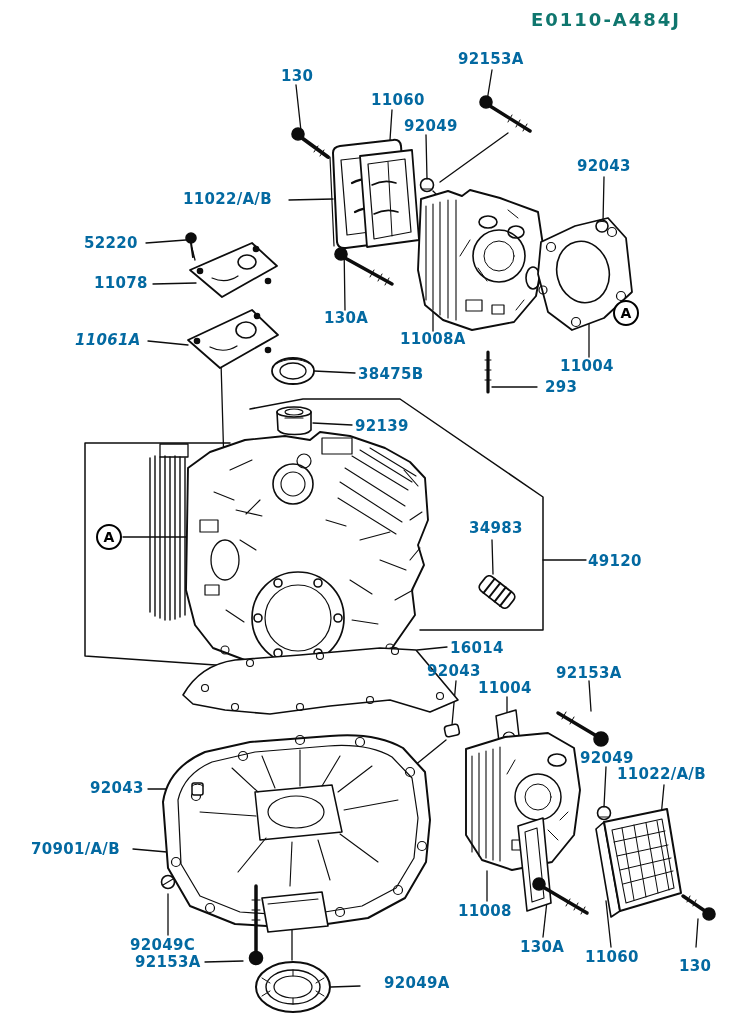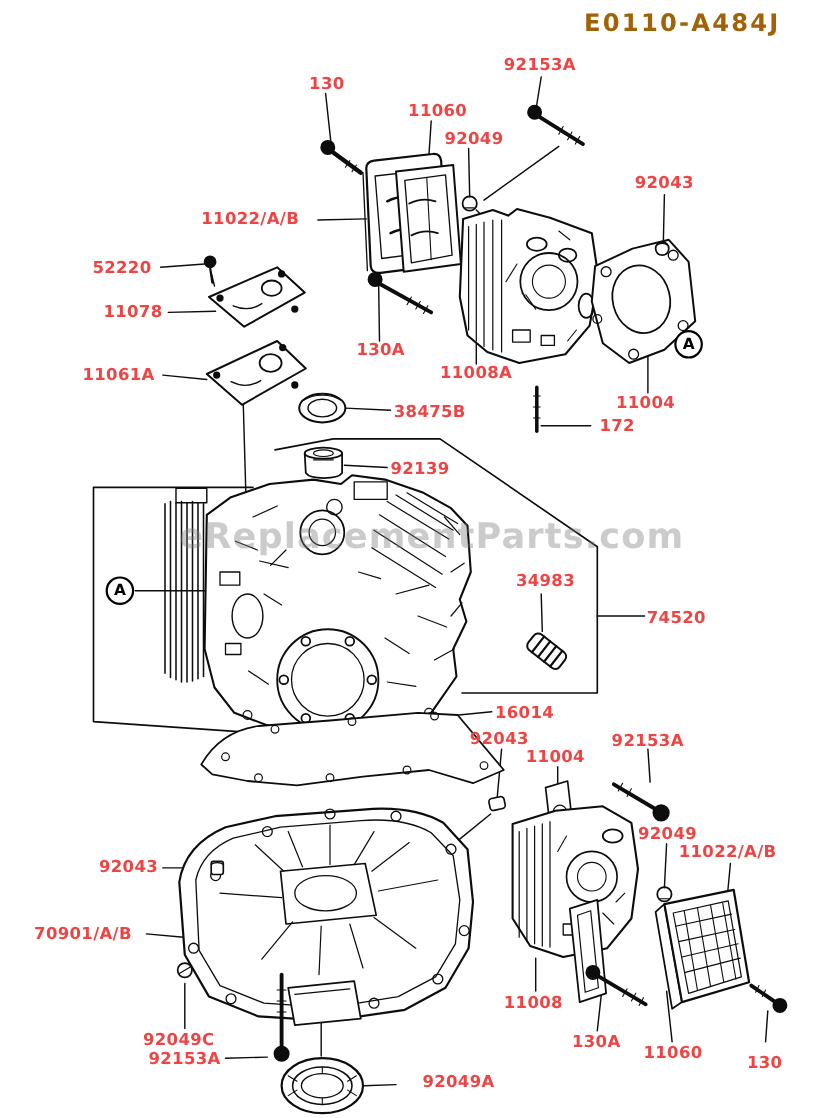--- a/index.html
+++ b/index.html
@@ -8,8 +8,8 @@
   #artwork{position:absolute;left:0;top:0;}
   .part-label{position:absolute;font-weight:bold;font-size:15px;line-height:1.05;
               letter-spacing:.3px;color:#ef4444;white-space:nowrap;}
-  #diagram-title{position:absolute;left:531px;top:9px;font-weight:bold;font-size:22px;
-                 letter-spacing:2px;color:#a16207;white-space:nowrap;}
+  #diagram-title{position:absolute;left:531px;top:9px;font-weight:bold;font-size:18px;
+                 letter-spacing:2px;color:#0f766e;white-space:nowrap;}
   #watermark{position:absolute;left:163px;top:468px;font-weight:bold;font-size:32px;
              letter-spacing:1px;color:rgba(125,125,125,0.40);white-space:nowrap;z-index:5;}
   .detail-marker{position:absolute;width:26px;height:26px;border:2px solid #000;border-radius:50%;

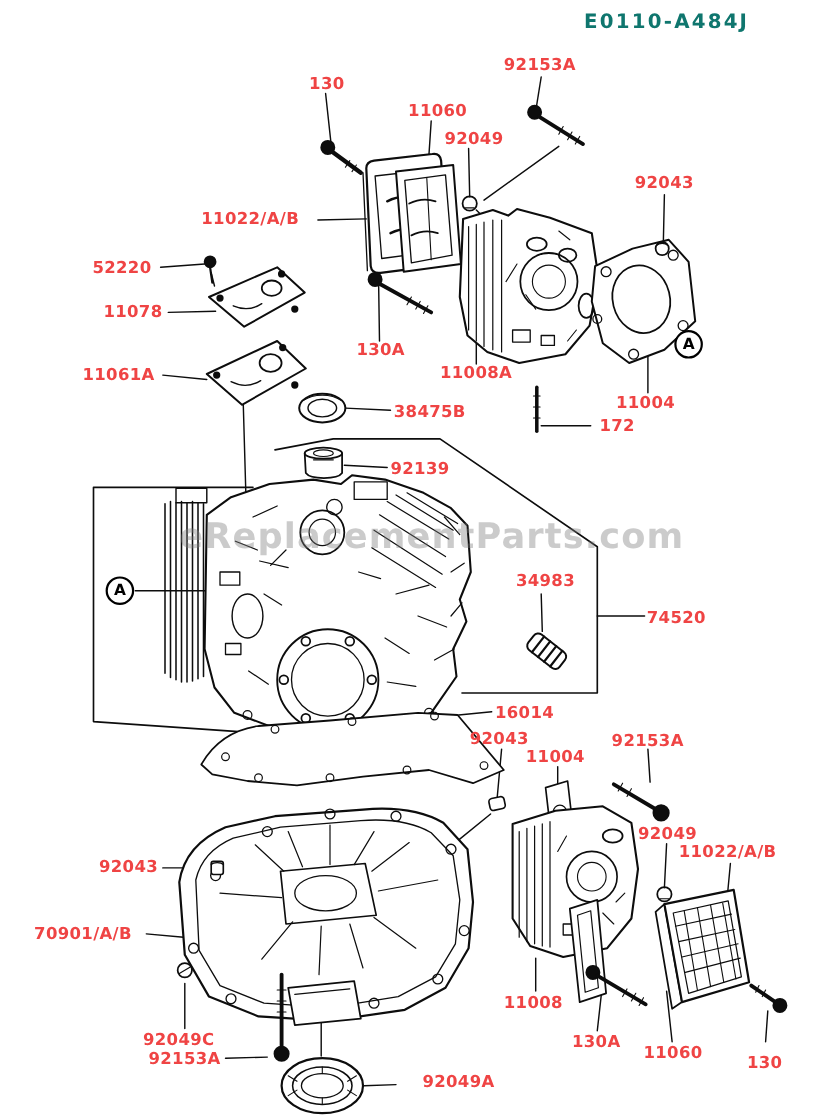--- a/index.html
+++ b/index.html
@@ -7,7 +7,7 @@
          font-family:"DejaVu Sans",sans-serif;}
   #artwork{position:absolute;left:0;top:0;}
   .part-label{position:absolute;font-weight:bold;font-size:15px;line-height:1.05;
-              letter-spacing:.3px;color:#ef4444;white-space:nowrap;}
+              letter-spacing:.3px;color:#0369a1;white-space:nowrap;}
   #diagram-title{position:absolute;left:531px;top:9px;font-weight:bold;font-size:18px;
                  letter-spacing:2px;color:#0f766e;white-space:nowrap;}
   #watermark{position:absolute;left:163px;top:468px;font-weight:bold;font-size:32px;

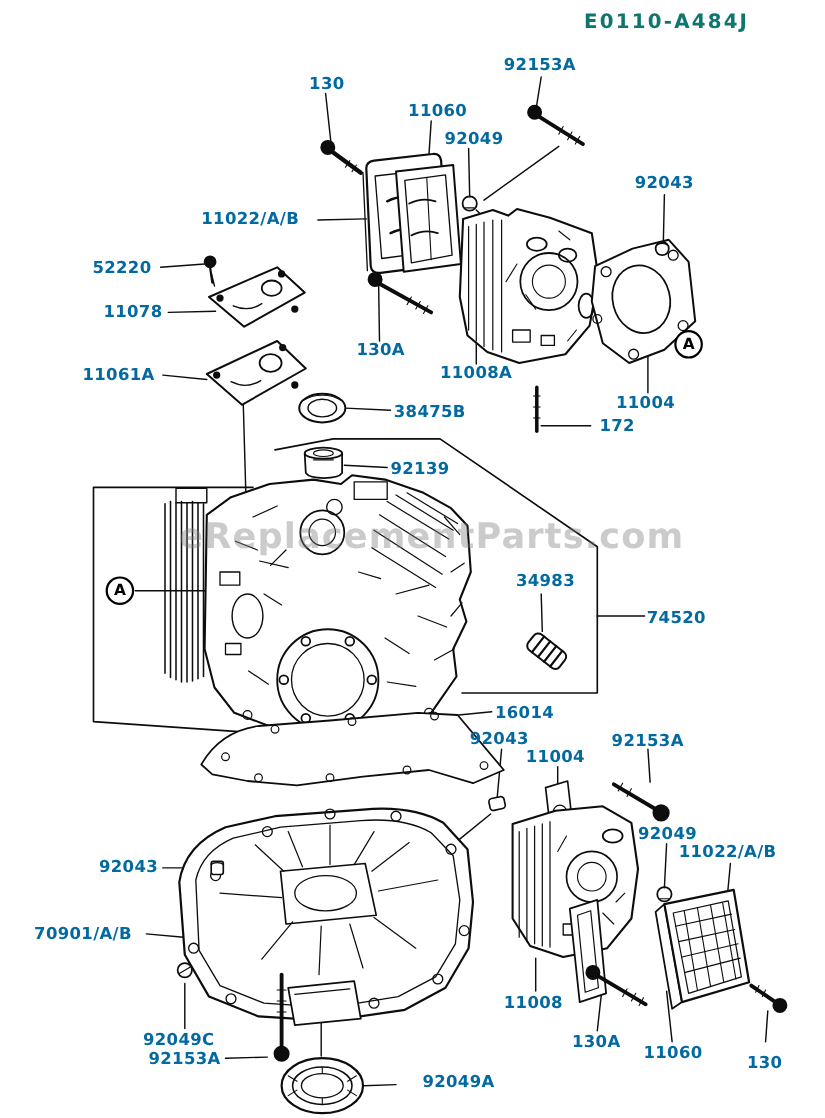--- a/index.html
+++ b/index.html
@@ -357,7 +357,7 @@
       <div class="part-label" style="left: 94px; top: 276px;">11078</div>
       <div class="part-label" style="left: 324px; top: 311px;">130A</div>
       <div class="part-label" style="left: 400px; top: 332px;">11008A</div>
-      <div class="part-label" style="left: 75px; top: 333px;">11061A</div>
+      <div class="part-label" style="left: 75px; top: 333px; font-style: italic;">11061A</div>
       <div class="part-label" style="left: 560px; top: 359px;">11004</div>
       <div class="part-label" style="left: 545px; top: 380px;">172</div>
       <div class="part-label" style="left: 358px; top: 367px;">38475B</div>

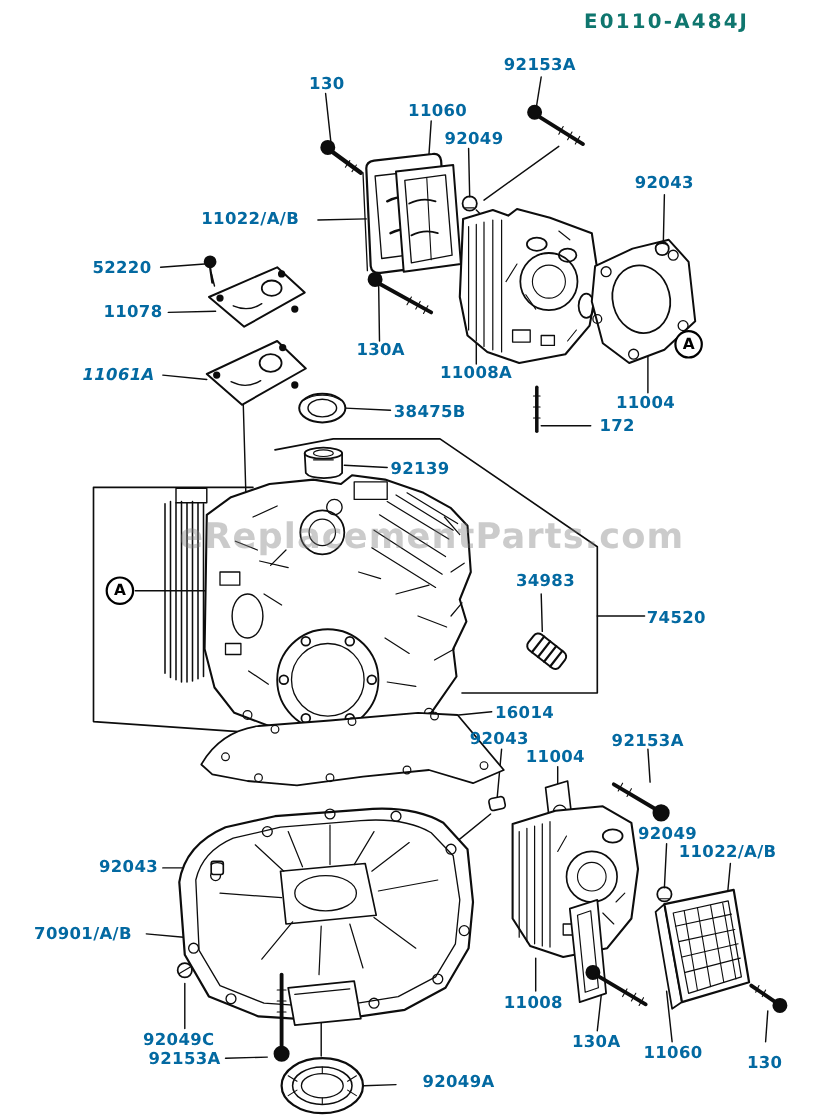--- a/index.html
+++ b/index.html
@@ -359,7 +359,7 @@
       <div class="part-label" style="left: 400px; top: 332px;">11008A</div>
       <div class="part-label" style="left: 75px; top: 333px; font-style: italic;">11061A</div>
       <div class="part-label" style="left: 560px; top: 359px;">11004</div>
-      <div class="part-label" style="left: 545px; top: 380px;">172</div>
+      <div class="part-label" style="left: 545px; top: 380px;">293</div>
       <div class="part-label" style="left: 358px; top: 367px;">38475B</div>
       <div class="part-label" style="left: 355px; top: 419px;">92139</div>
       <div class="part-label" style="left: 469px; top: 521px;">34983</div>

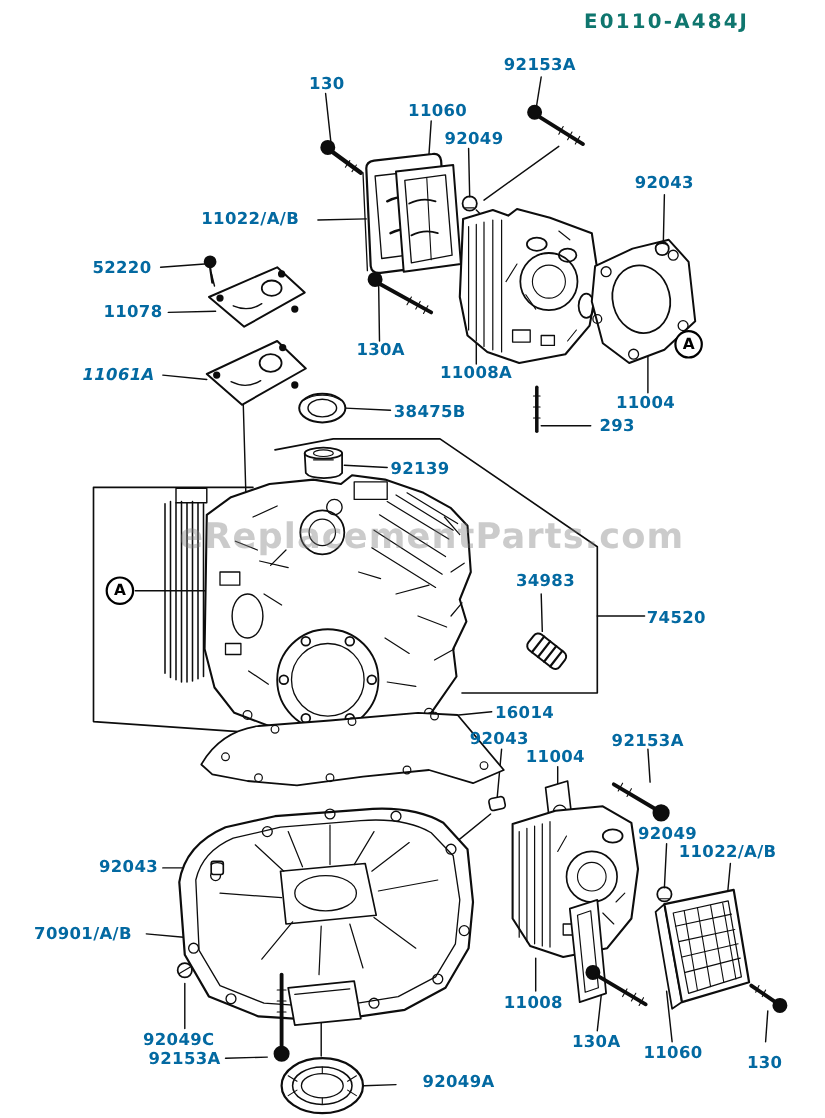--- a/index.html
+++ b/index.html
@@ -344,7 +344,6 @@
     </g>
   </svg>
 
-  <div id="watermark">eReplacementParts.com</div>
 
   <div class="lbl-layer" id="label-layer">
       <div class="part-label" style="left: 458px; top: 52px;">92153A</div>

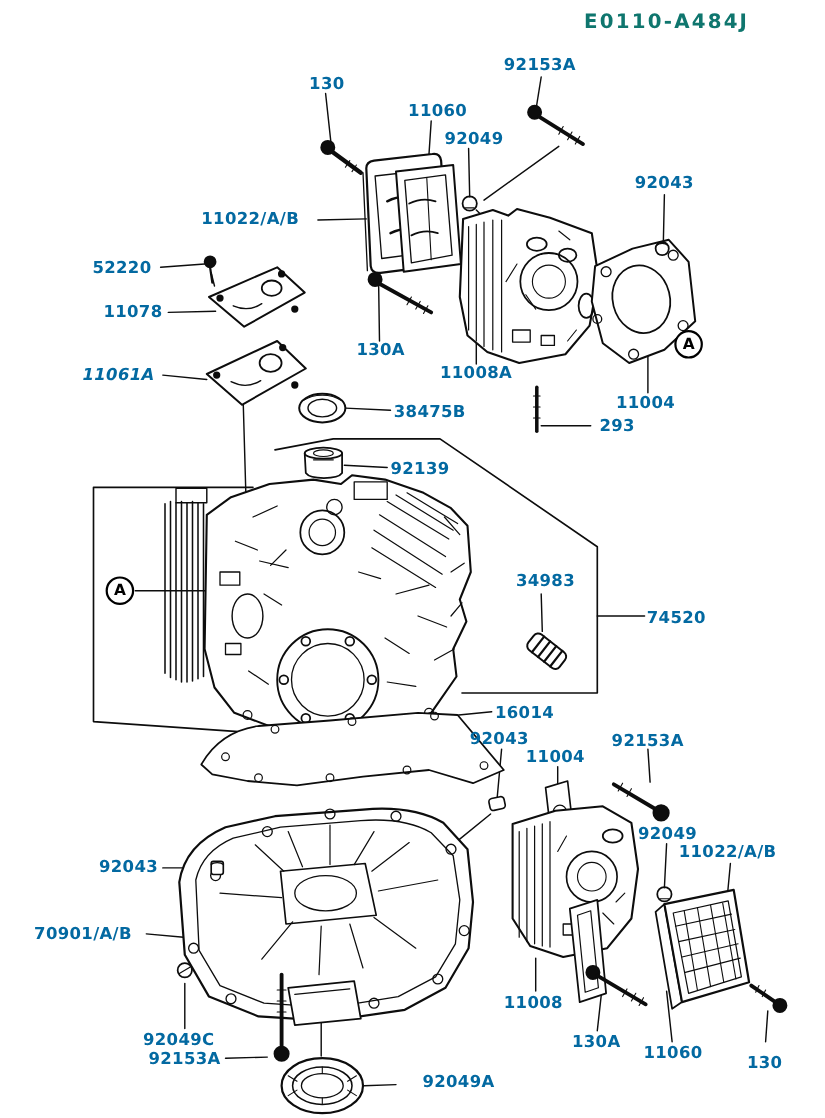--- a/index.html
+++ b/index.html
@@ -362,7 +362,7 @@
       <div class="part-label" style="left: 358px; top: 367px;">38475B</div>
       <div class="part-label" style="left: 355px; top: 419px;">92139</div>
       <div class="part-label" style="left: 469px; top: 521px;">34983</div>
-      <div class="part-label" style="left: 588px; top: 554px;">74520</div>
+      <div class="part-label" style="left: 588px; top: 554px;">49120</div>
       <div class="part-label" style="left: 450px; top: 641px;">16014</div>
       <div class="part-label" style="left: 427px; top: 664px;">92043</div>
       <div class="part-label" style="left: 478px; top: 681px;">11004</div>

